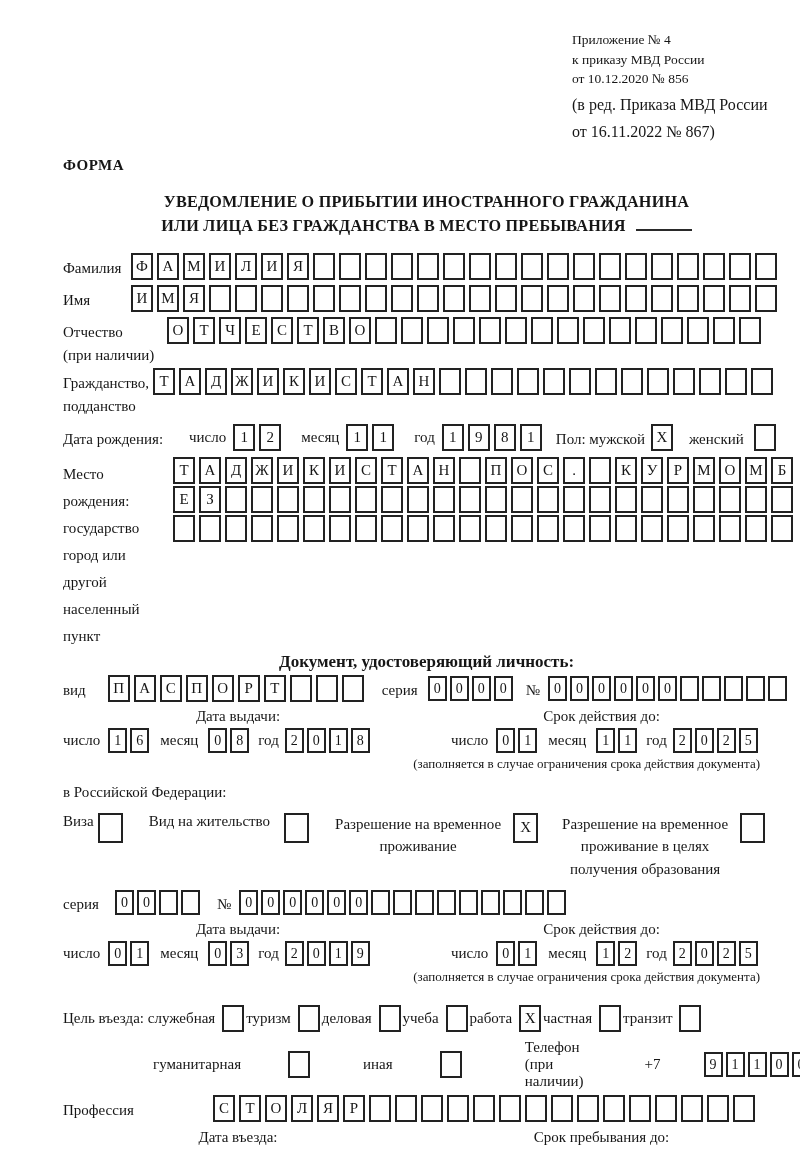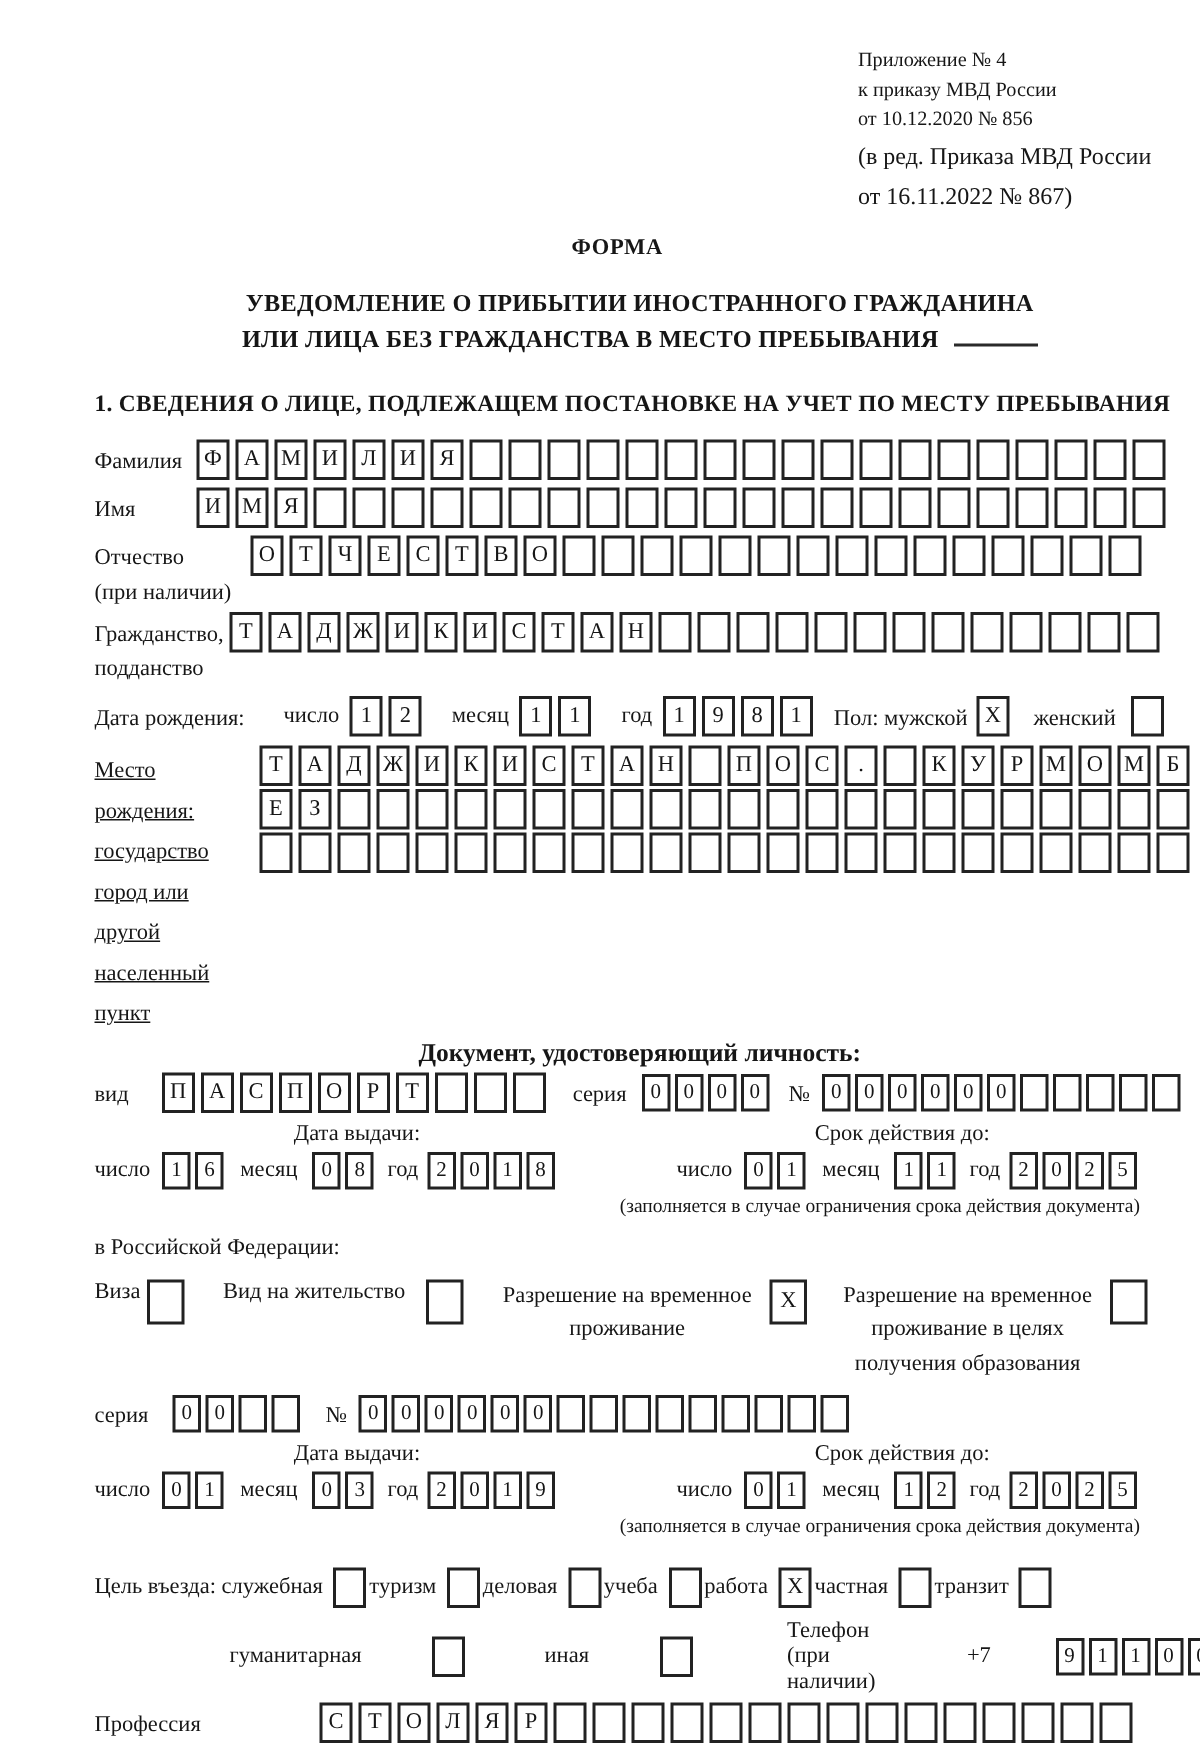--- a/index.html
+++ b/index.html
@@ -15,7 +15,7 @@
   .annex-wrap { display:flex; justify-content:flex-end; padding-right:22px; }
   .annex { width:196px; font-size:13.5px; line-height:1.45; }
   .annex .note { font-size:16px; margin-top:4px; }
-  .forma { text-align:center; padding-right:30px; font-weight:bold; font-size:15px; margin-top:14px; letter-spacing:.5px; }
+  .forma { text-align:left; padding-right:30px; font-weight:bold; font-size:15px; margin-top:14px; letter-spacing:.5px; }
 
   
   .title { text-align:center; font-weight:bold; font-size:16.2px; line-height:1.5; margin-top:16px; letter-spacing:.2px; }

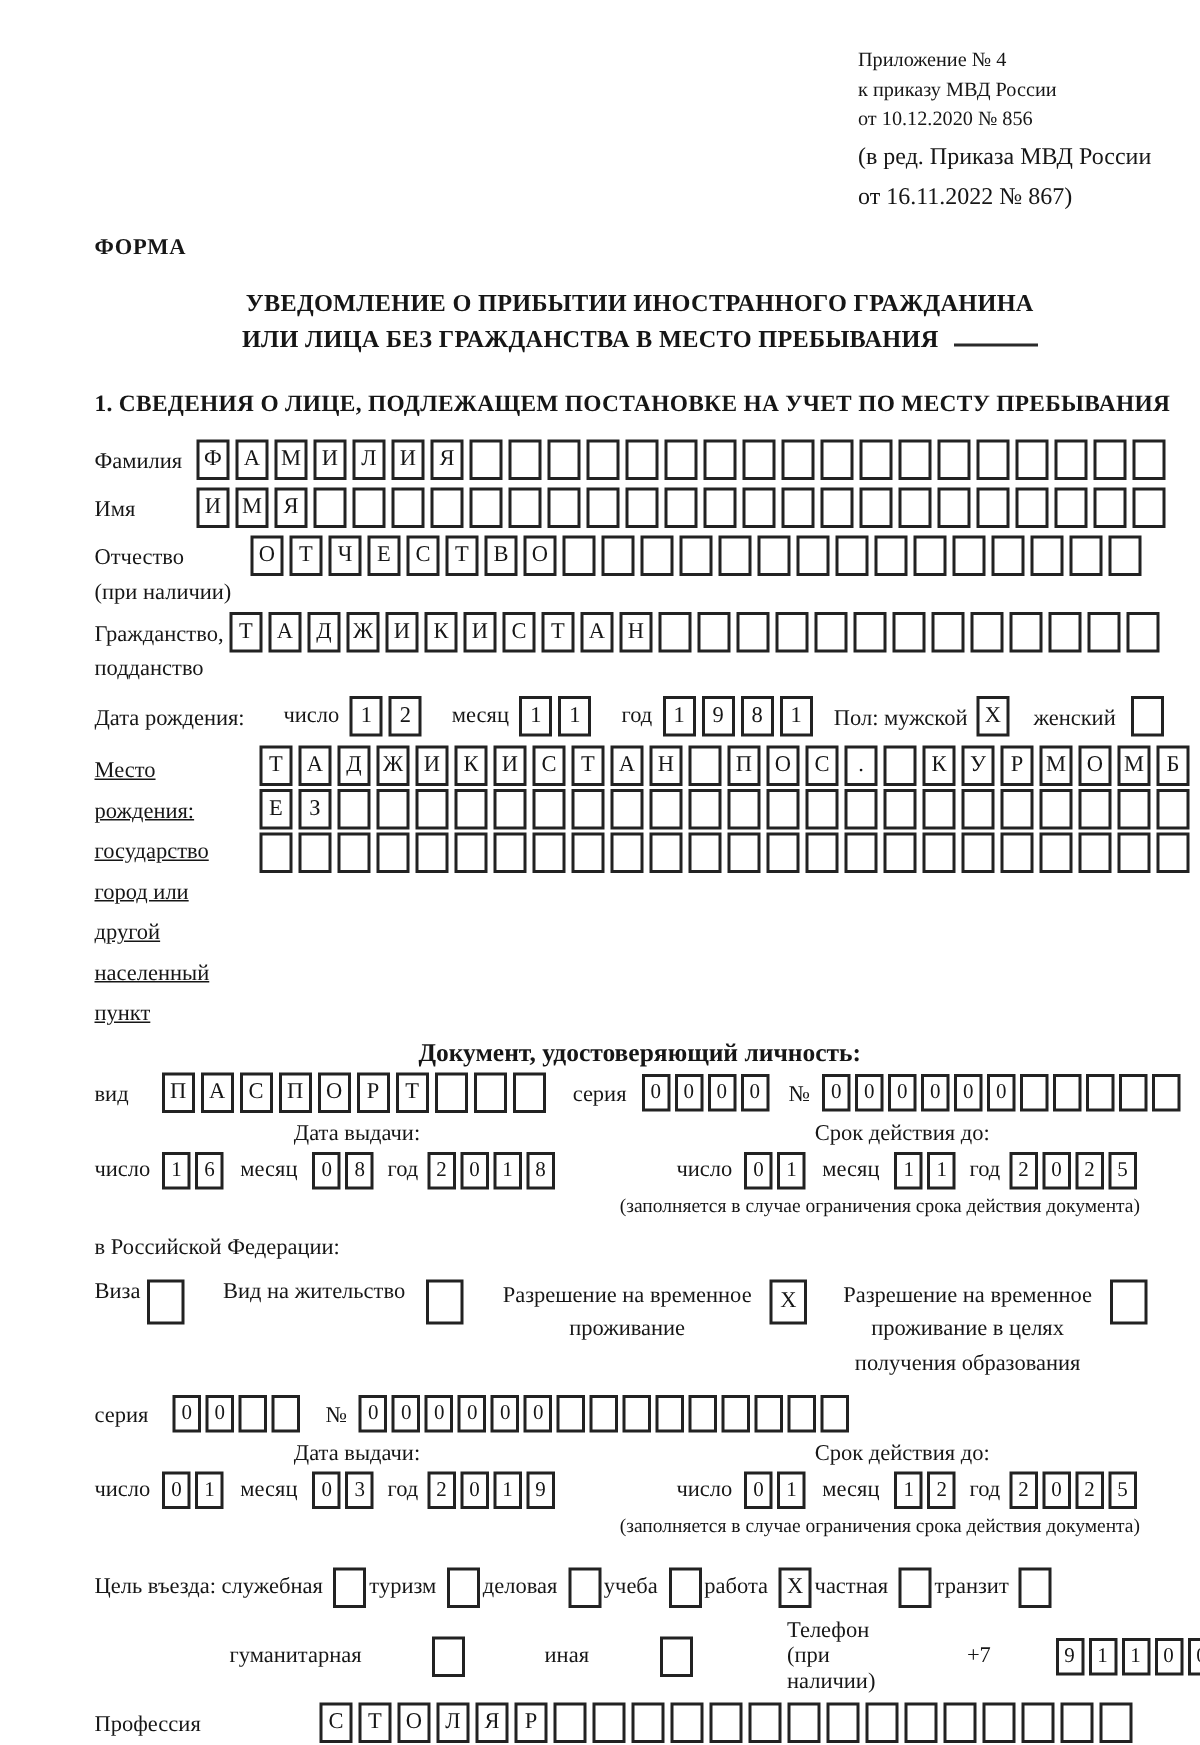--- a/index.html
+++ b/index.html
@@ -85,7 +85,6 @@
     <div><span>ИЛИ ЛИЦА БЕЗ ГРАЖДАНСТВА В МЕСТО ПРЕБЫВАНИЯ</span><span class="blankline"></span></div>
   </div>
 
-  <div class="sec-head">1. СВЕДЕНИЯ О ЛИЦЕ, ПОДЛЕЖАЩЕМ ПОСТАНОВКЕ НА УЧЕТ ПО МЕСТУ ПРЕБЫВАНИЯ</div>
 
   <div class="frow" style="margin-top:14px">
     <div class="flabel w68">Фамилия</div>

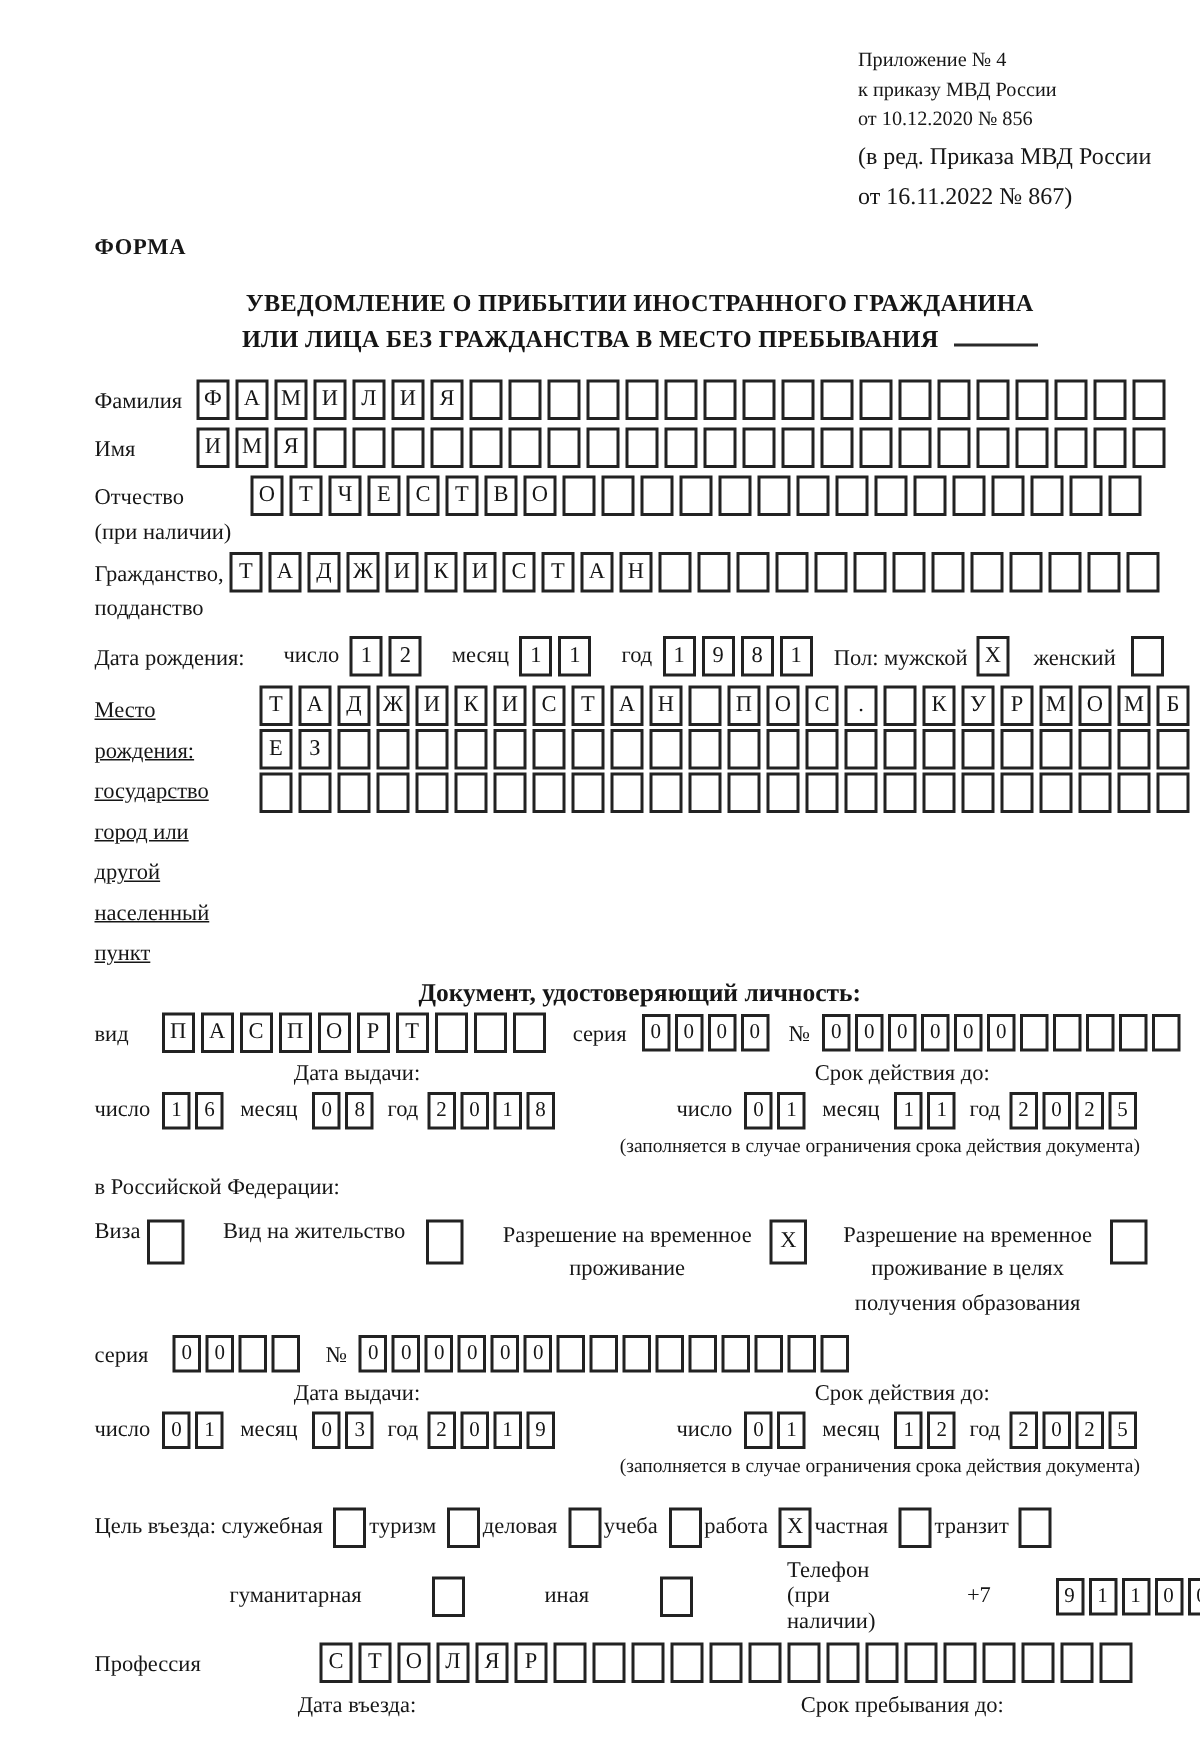--- a/index.html
+++ b/index.html
@@ -37,7 +37,7 @@
   .inline-lbl { padding-top:4px; }
 
   .w68  { width:68px; }  .w104 { width:104px; } .w90 { width:90px; }
-  .w110 { width:110px;text-decoration:underline; } .w150 { width:150px; }
+  .w110 { width:110px; } .w150 { width:150px; }
 
   .center-b { text-align:center; font-weight:bold; margin-top:8px; font-size:17px; }
 

